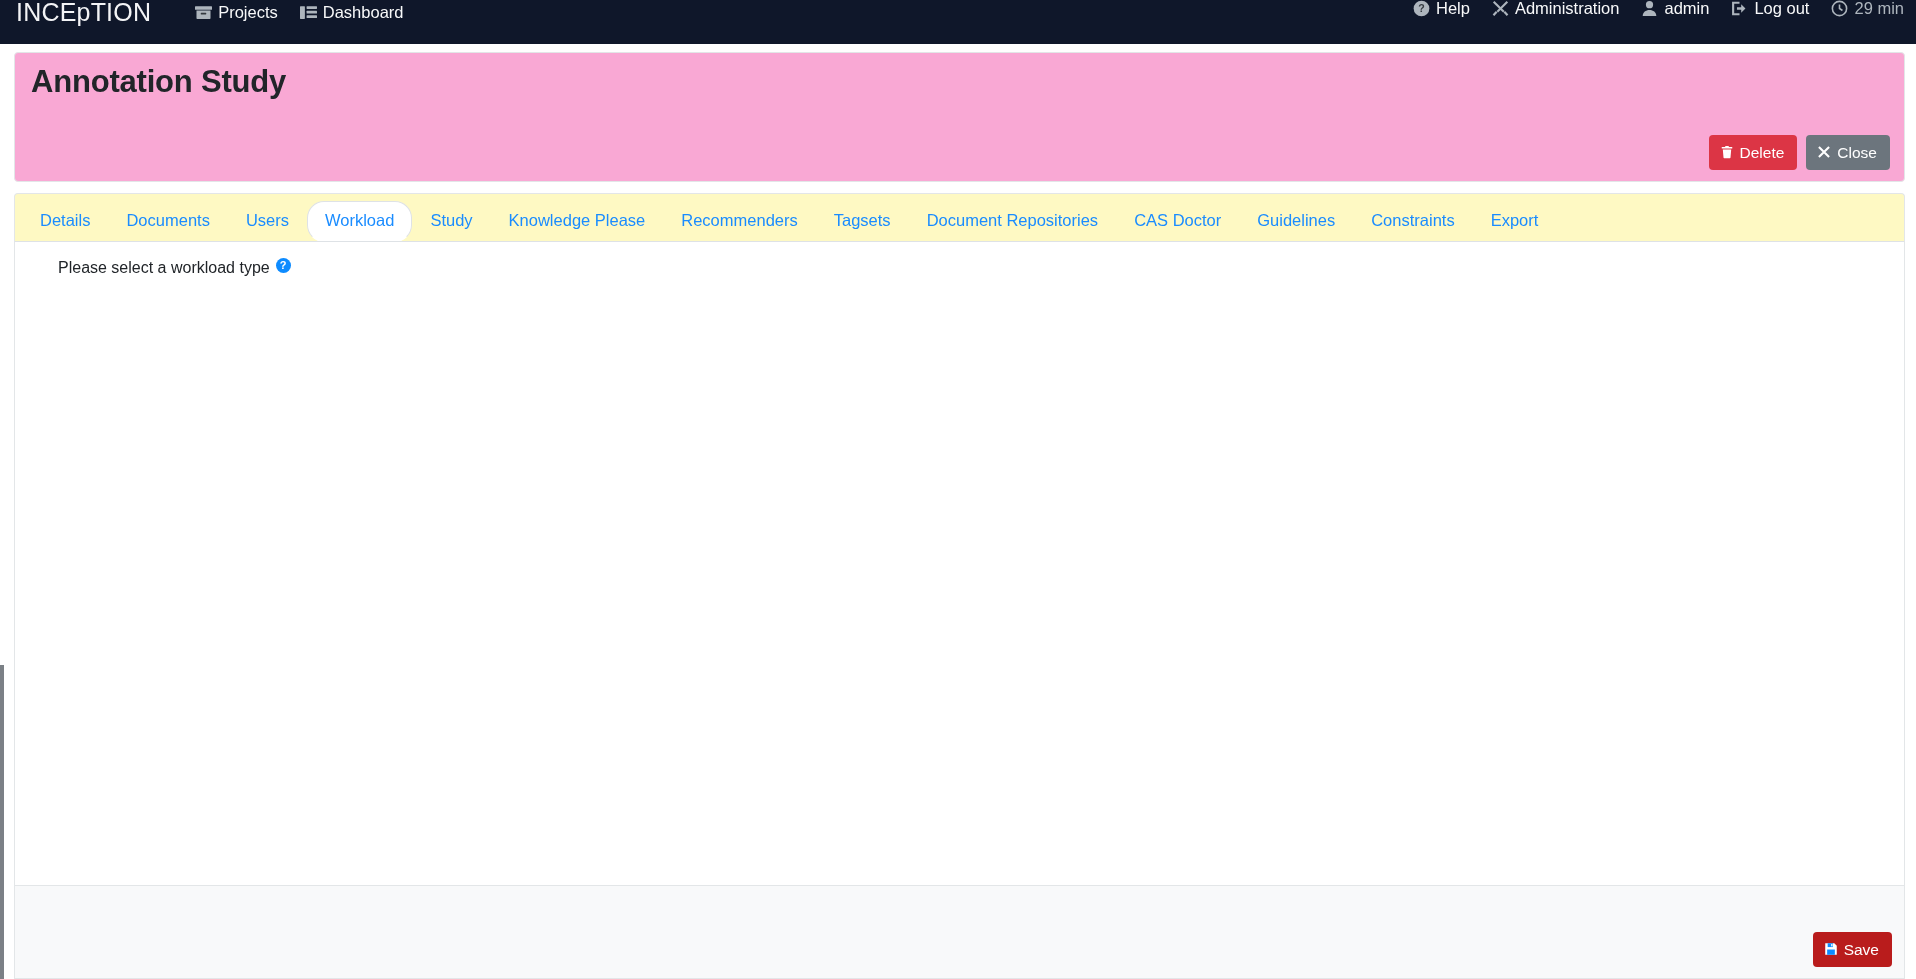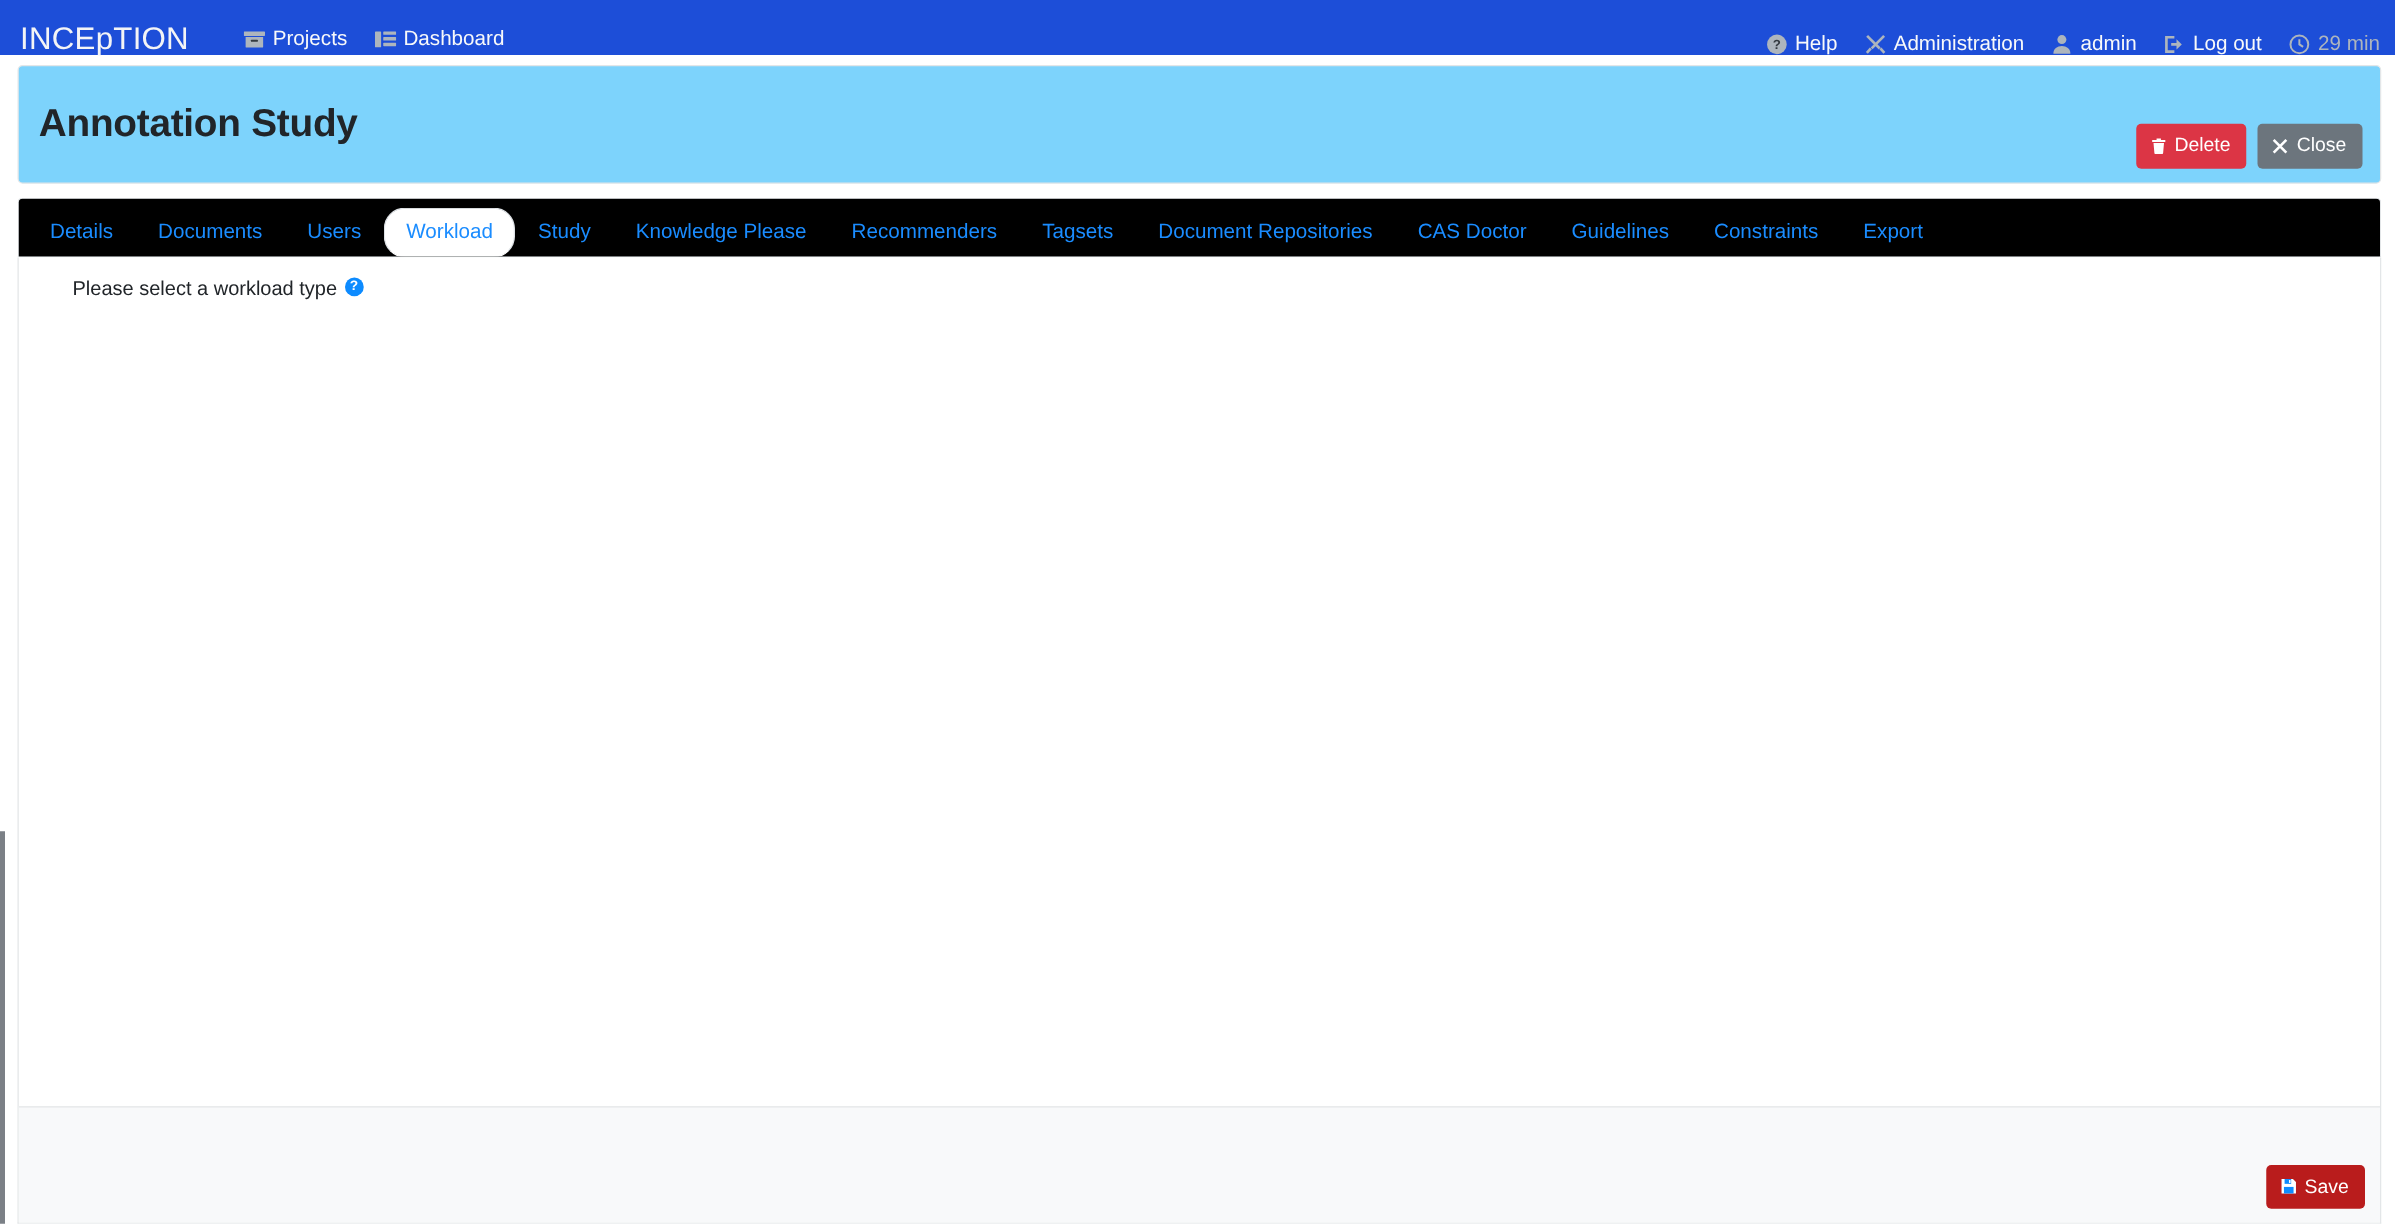--- a/index.html
+++ b/index.html
@@ -14,9 +14,9 @@
   
   .navbar {
     height: 44px;
-    background: #1d4ed8;
-    display: flex;
-    align-items: flex-end;
+    background: #0f172a;
+    display: flex;
+    align-items: flex-start;
     padding: 0 8px 0 10px;
     color: #e9ecef;
     font-size: 16.5px;

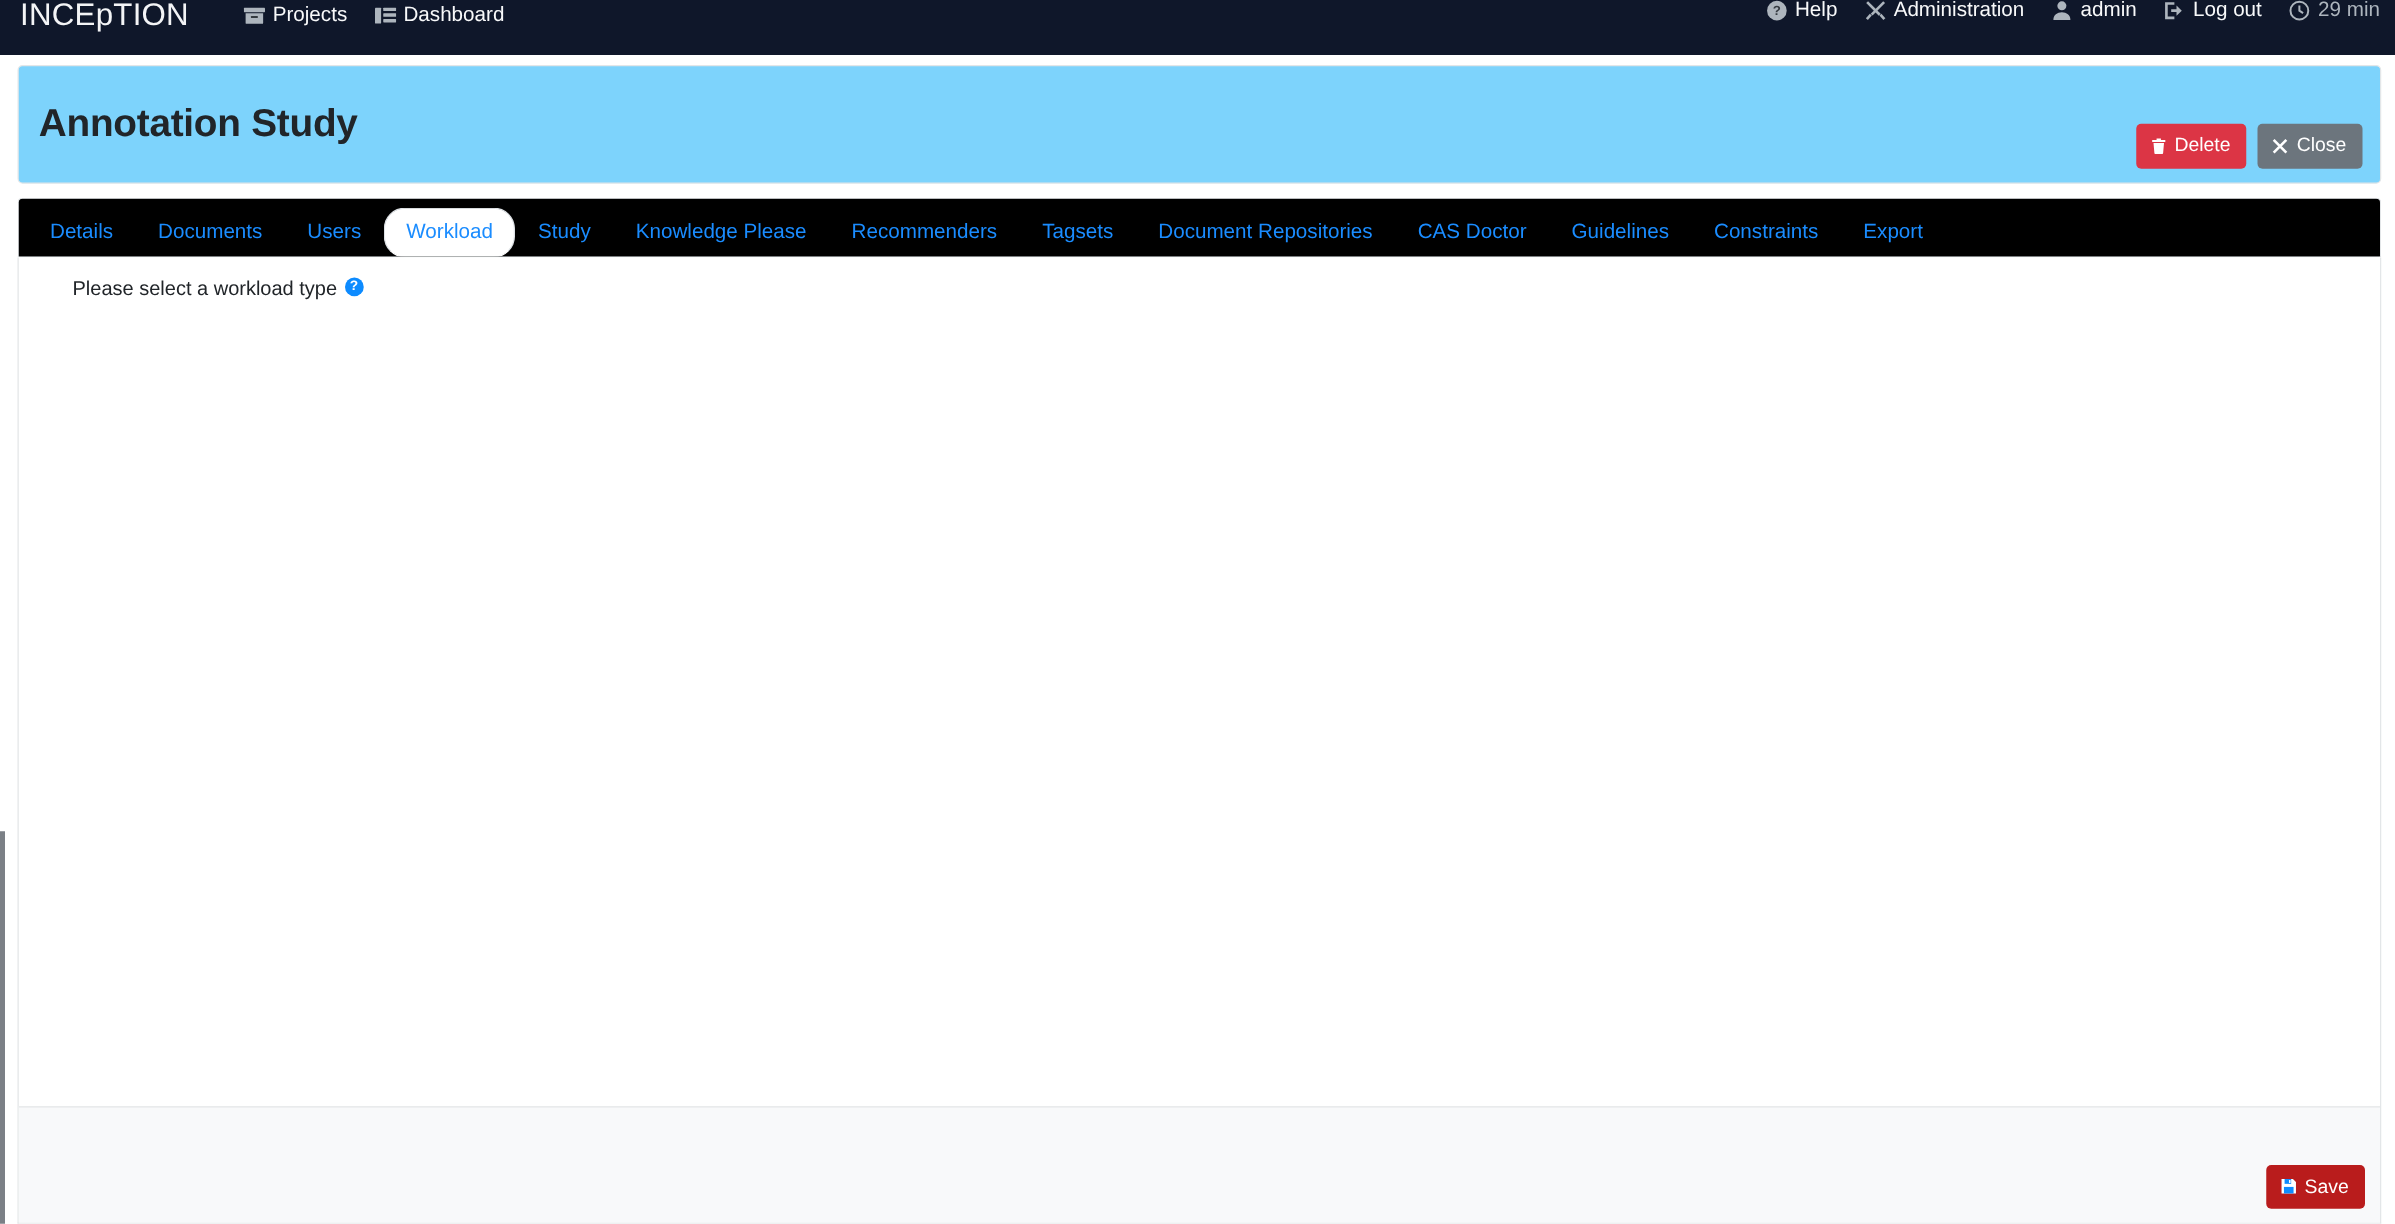--- a/index.html
+++ b/index.html
@@ -53,13 +53,13 @@
 
   
   .title-card {
-    background: #7dd3fc;
+    background: #f9a8d4;
     border: 1px solid #e3e6e8;
     border-radius: 4px;
     padding: 11px 14px 11px 16px;
     display: flex;
-    align-items: center;
     min-height: 60px;
+    flex-direction: column;
   }
   .page-title {
     font-size: 31px;

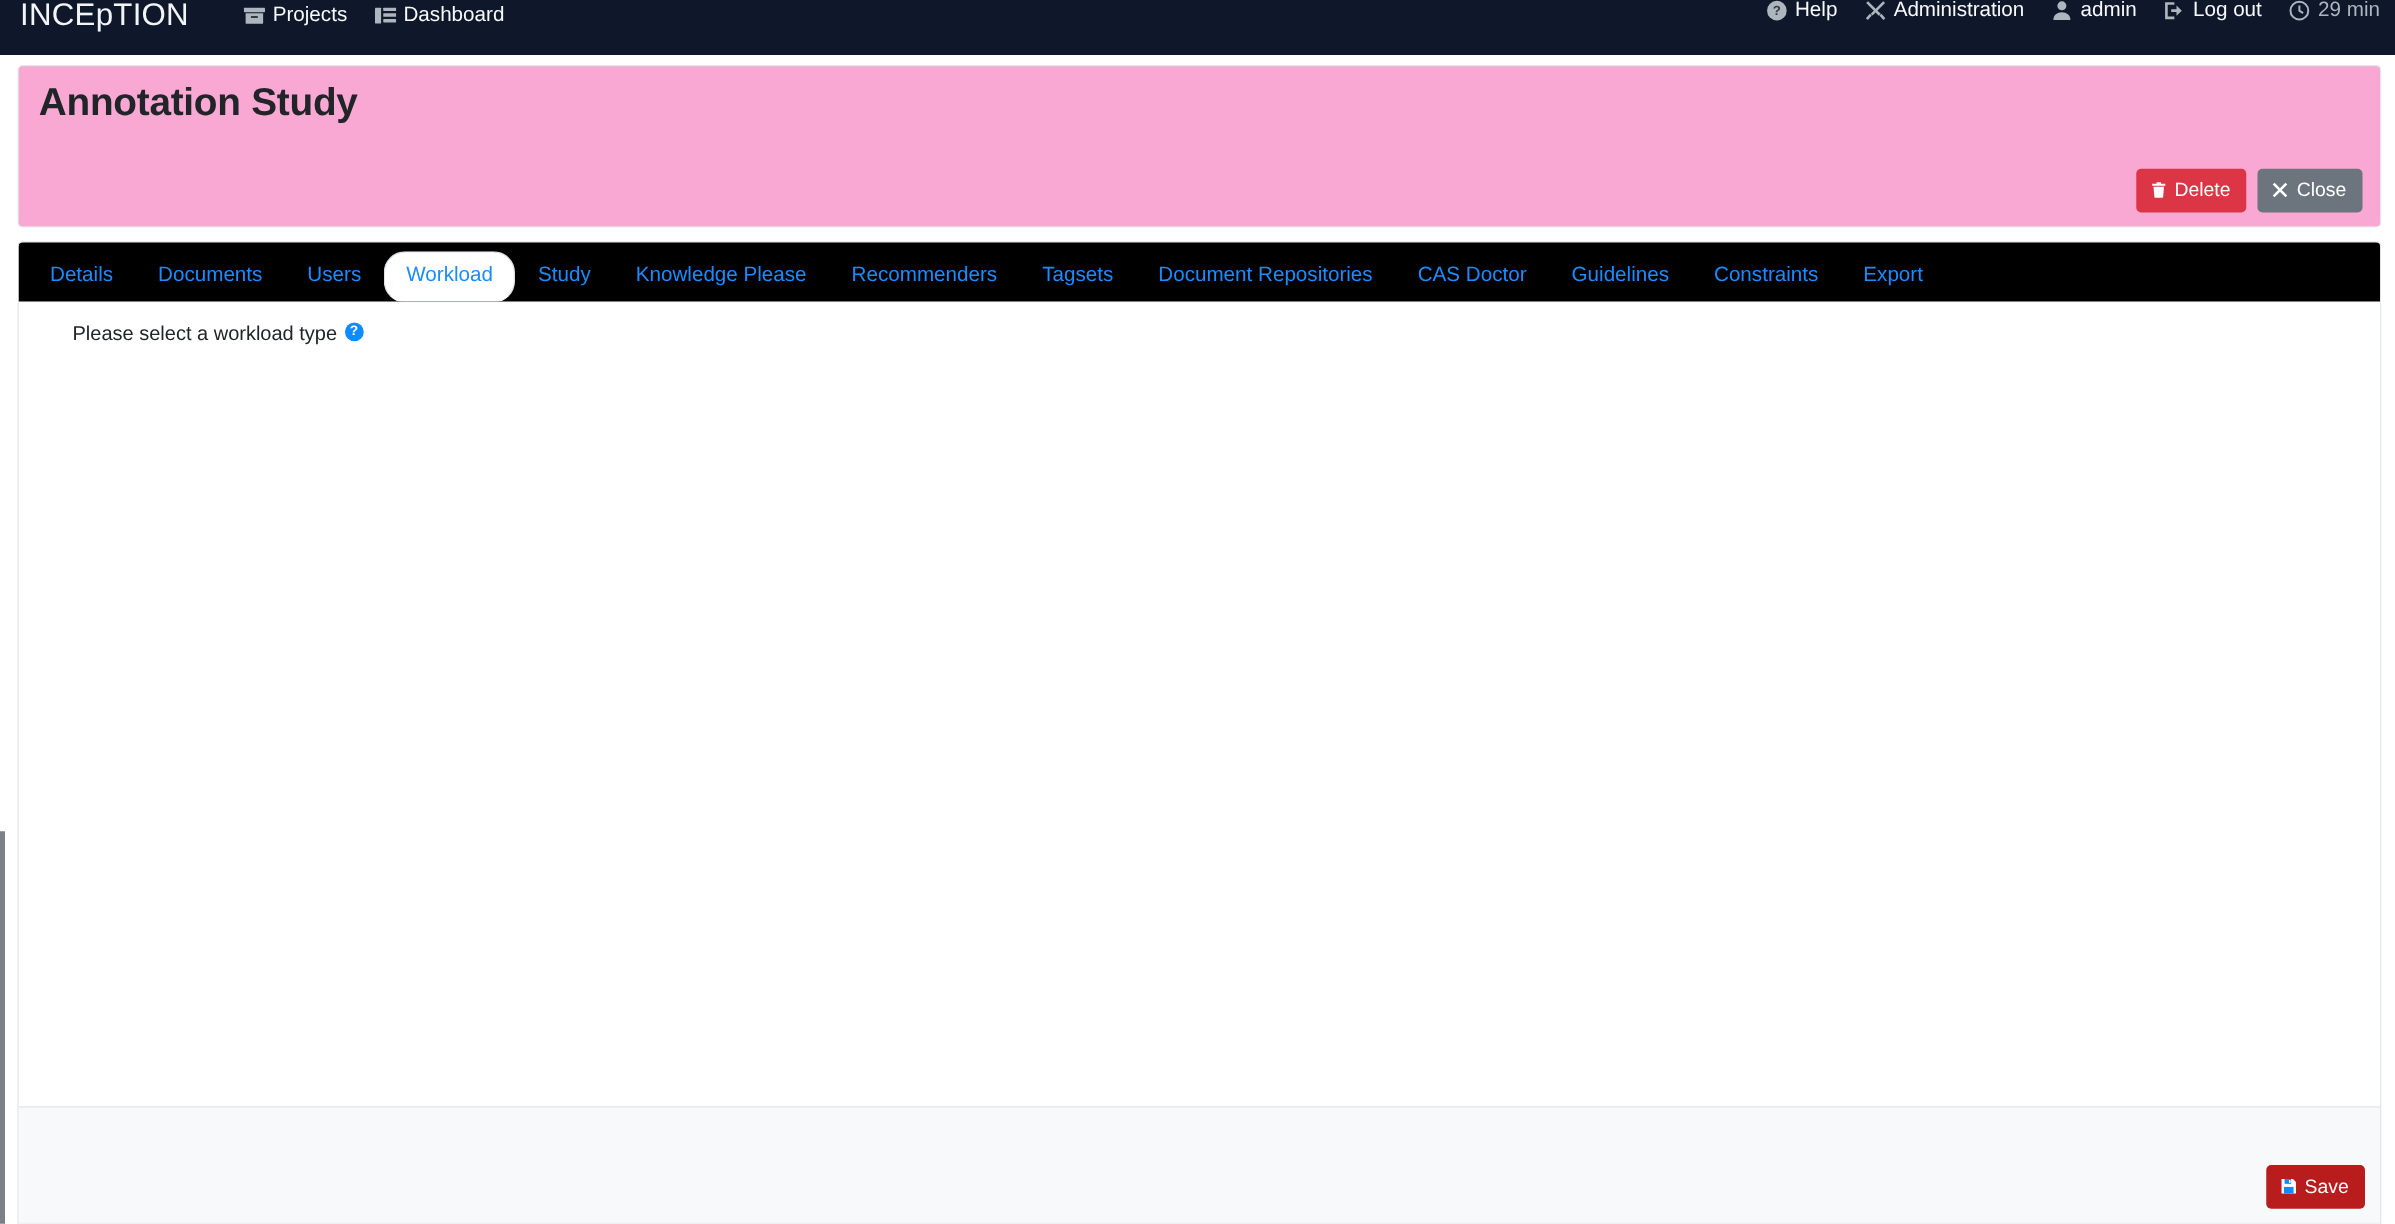--- a/index.html
+++ b/index.html
@@ -86,7 +86,7 @@
   
   .tab-card {
     margin-top: 11px;
-    background: #000000;
+    background: #fef9c3;
     border: 1px solid #e3e6e8;
     border-radius: 4px 4px 0 0;
     border-bottom: 1px solid #dee2e6;

